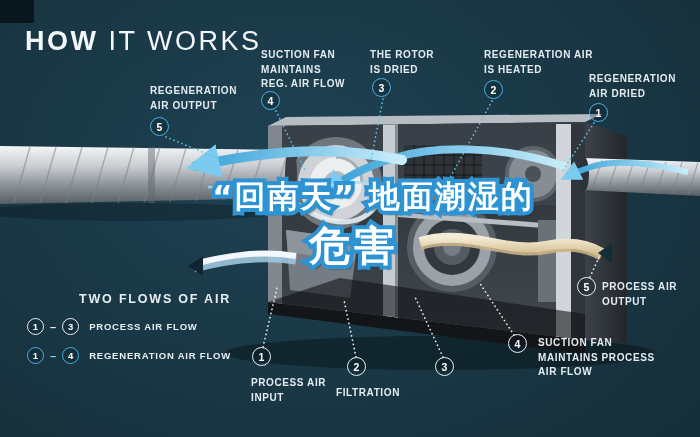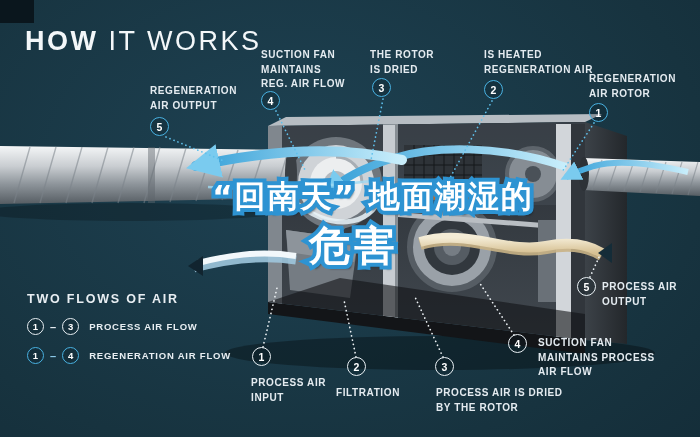--- a/index.html
+++ b/index.html
@@ -215,8 +215,8 @@
     <span>IS DRIED</span>
   </div>
   <div class="lbl" style="left:484px;top:48px;">
+    <span>REGENERATION AIR</span>
     <span>IS HEATED</span>
-    <span>REGENERATION AIR</span>
   </div>
   <div class="lbl" style="left:589px;top:72px;">
     <span>REGENERATION</span>

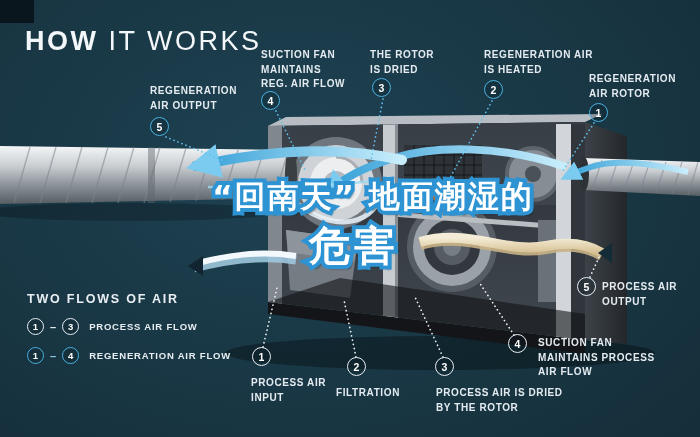--- a/index.html
+++ b/index.html
@@ -220,7 +220,7 @@
   </div>
   <div class="lbl" style="left:589px;top:72px;">
     <span>REGENERATION</span>
-    <span>AIR ROTOR</span>
+    <span>AIR DRIED</span>
   </div>
 
   <div class="lbl" style="left:251px;top:376px;">

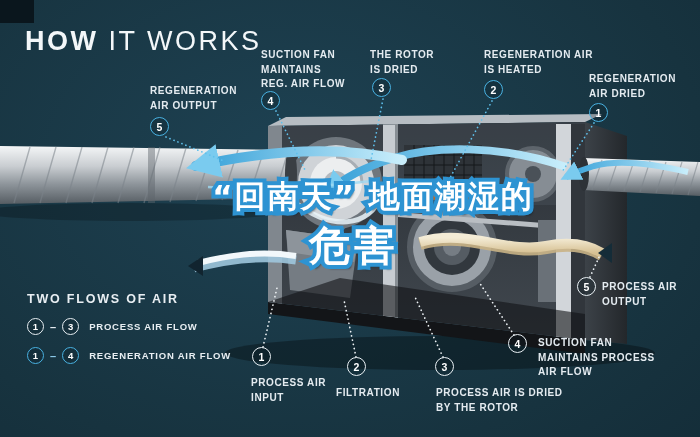--- a/index.html
+++ b/index.html
@@ -30,7 +30,7 @@
 
   
   .legend{position:absolute;left:27px;top:292px;color:#e8eef2;}
-  .legend-heading{font-size:12.5px;font-weight:700;letter-spacing:1.8px;white-space:nowrap;}
+  .legend-heading{font-size:12.5px;font-weight:700;letter-spacing:1.8px;white-space:nowrap;text-align:right;}
   .legend-row{display:flex;align-items:center;margin-top:12px;}
   .lc{width:17px;height:17px;border-radius:50%;display:flex;align-items:center;
       justify-content:center;font-size:9.5px;font-weight:700;color:#fff;flex:0 0 auto;

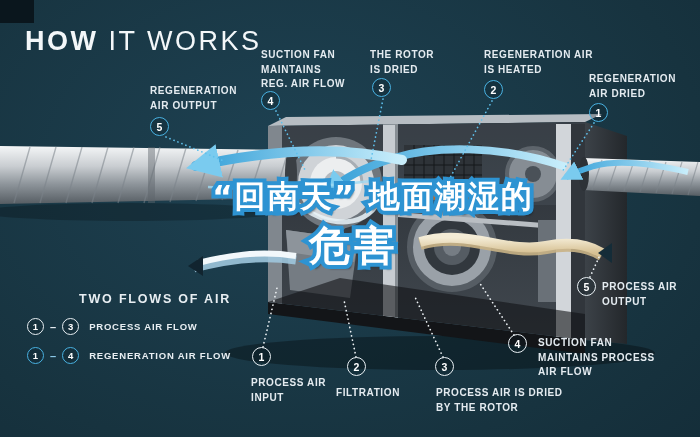--- a/index.html
+++ b/index.html
@@ -230,10 +230,6 @@
   <div class="lbl" style="left:336px;top:386px;">
     <span>FILTRATION</span>
   </div>
-  <div class="lbl" style="left:436px;top:386px;">
-    <span>PROCESS AIR IS DRIED</span>
-    <span>BY THE ROTOR</span>
-  </div>
   <div class="lbl" style="left:538px;top:336px;">
     <span>SUCTION FAN</span>
     <span>MAINTAINS PROCESS</span>

